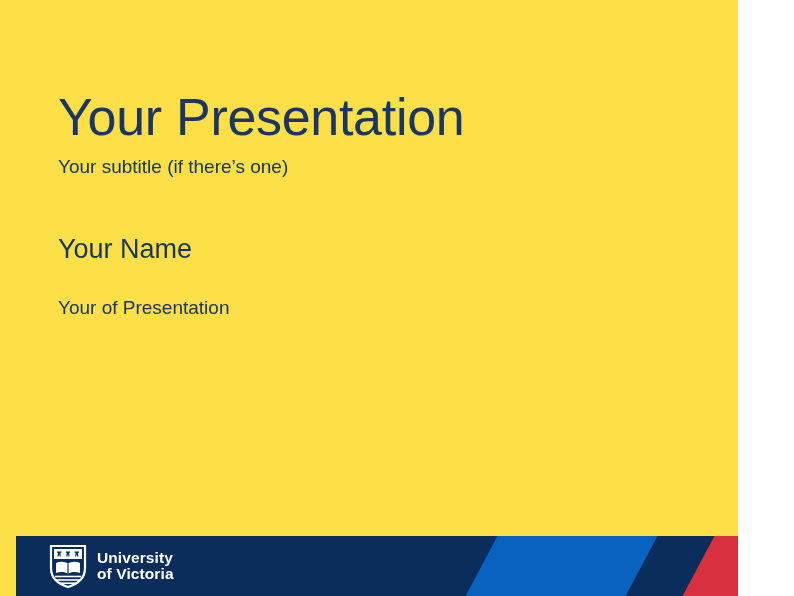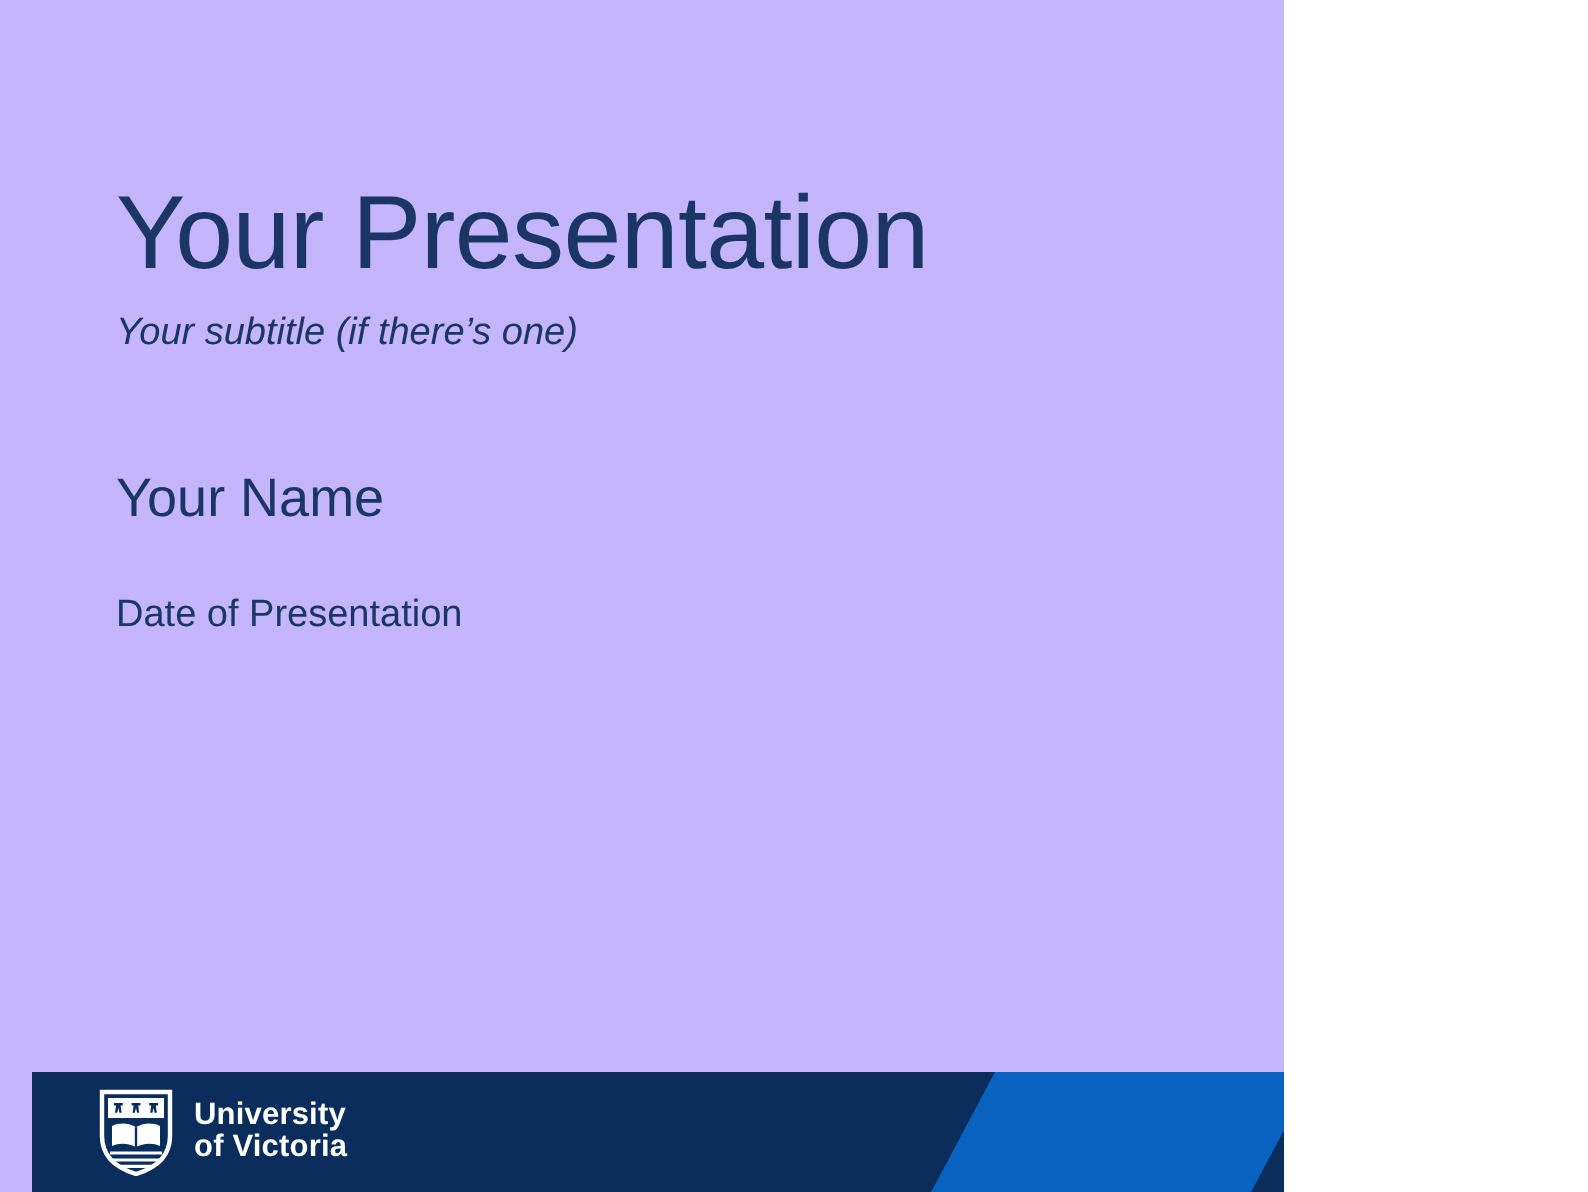--- a/index.html
+++ b/index.html
@@ -12,9 +12,9 @@
   }
   .slide {
     position: relative;
-    width: 642px;
+    width: 738px;
     height: 596px;
-    background: #c4b5fd;
+    background: #fde047;
     overflow: hidden;
   }
 

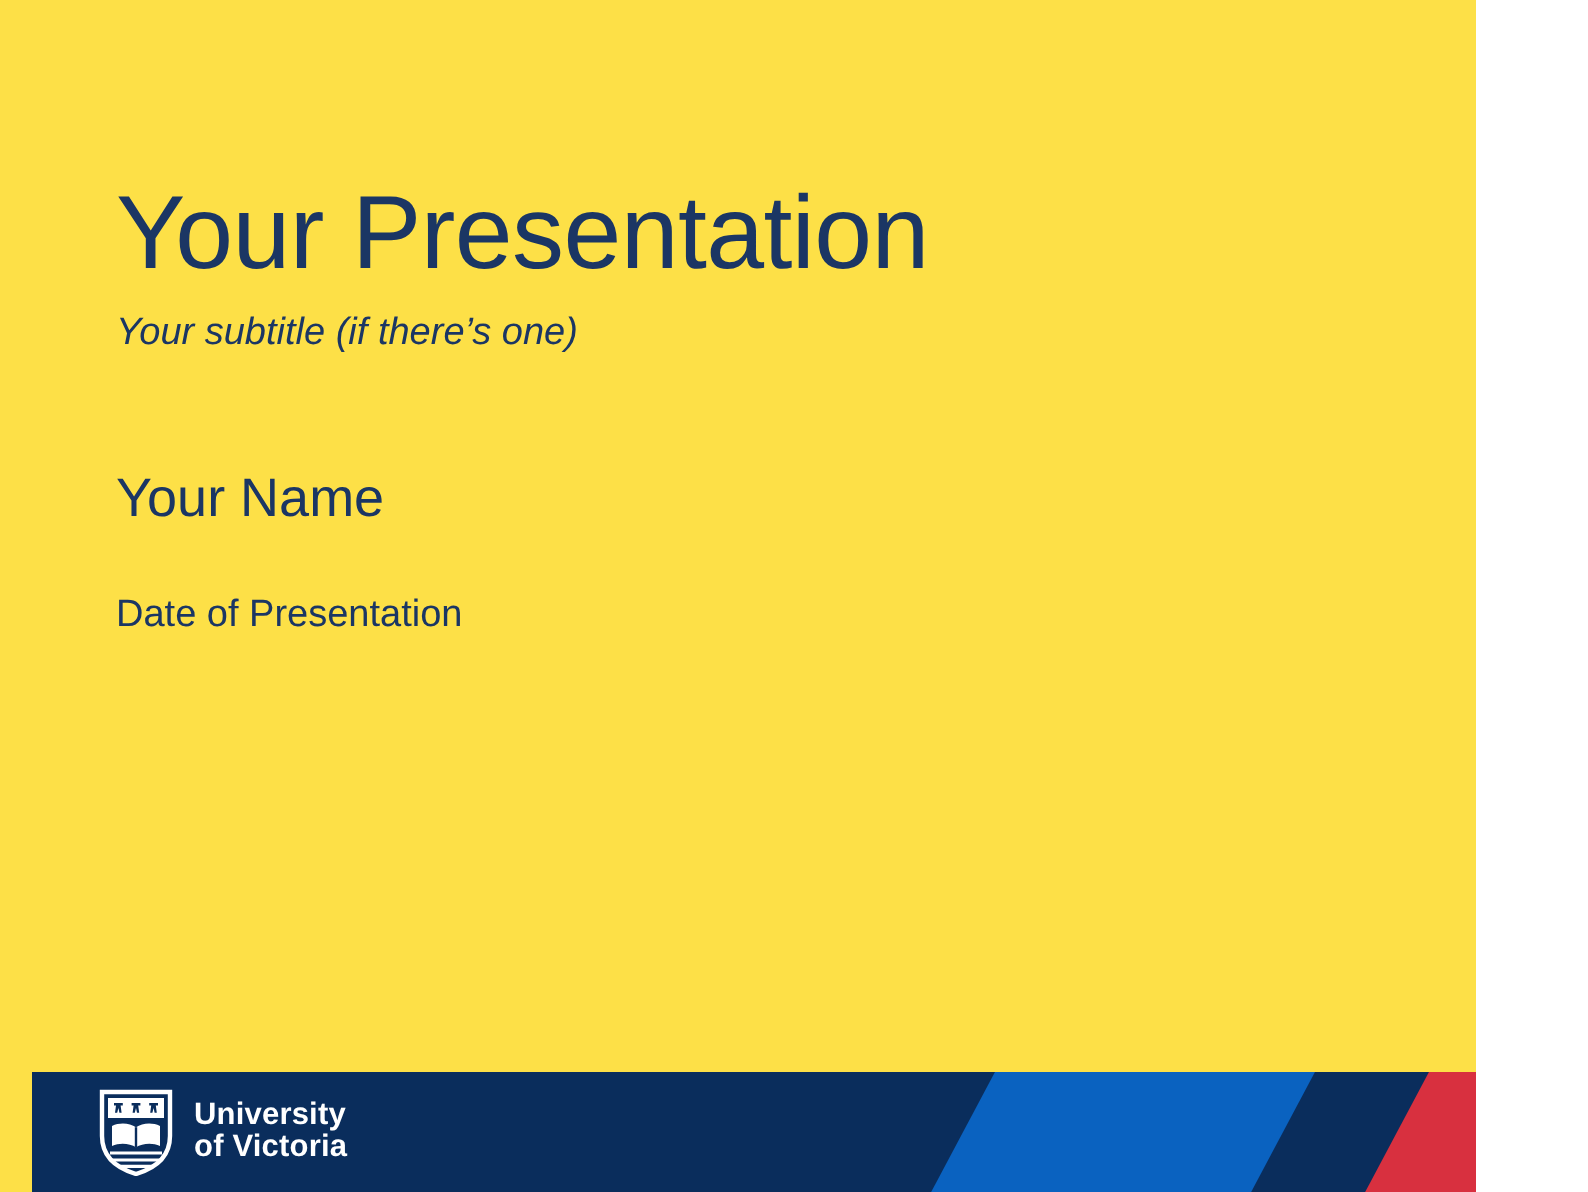--- a/index.html
+++ b/index.html
@@ -40,7 +40,6 @@
     color: #1b3664;
     margin: 10px 0 0 0;
     line-height: 1.2;
-    font-style: italic;
   }
   .author {
     font-size: 27px;

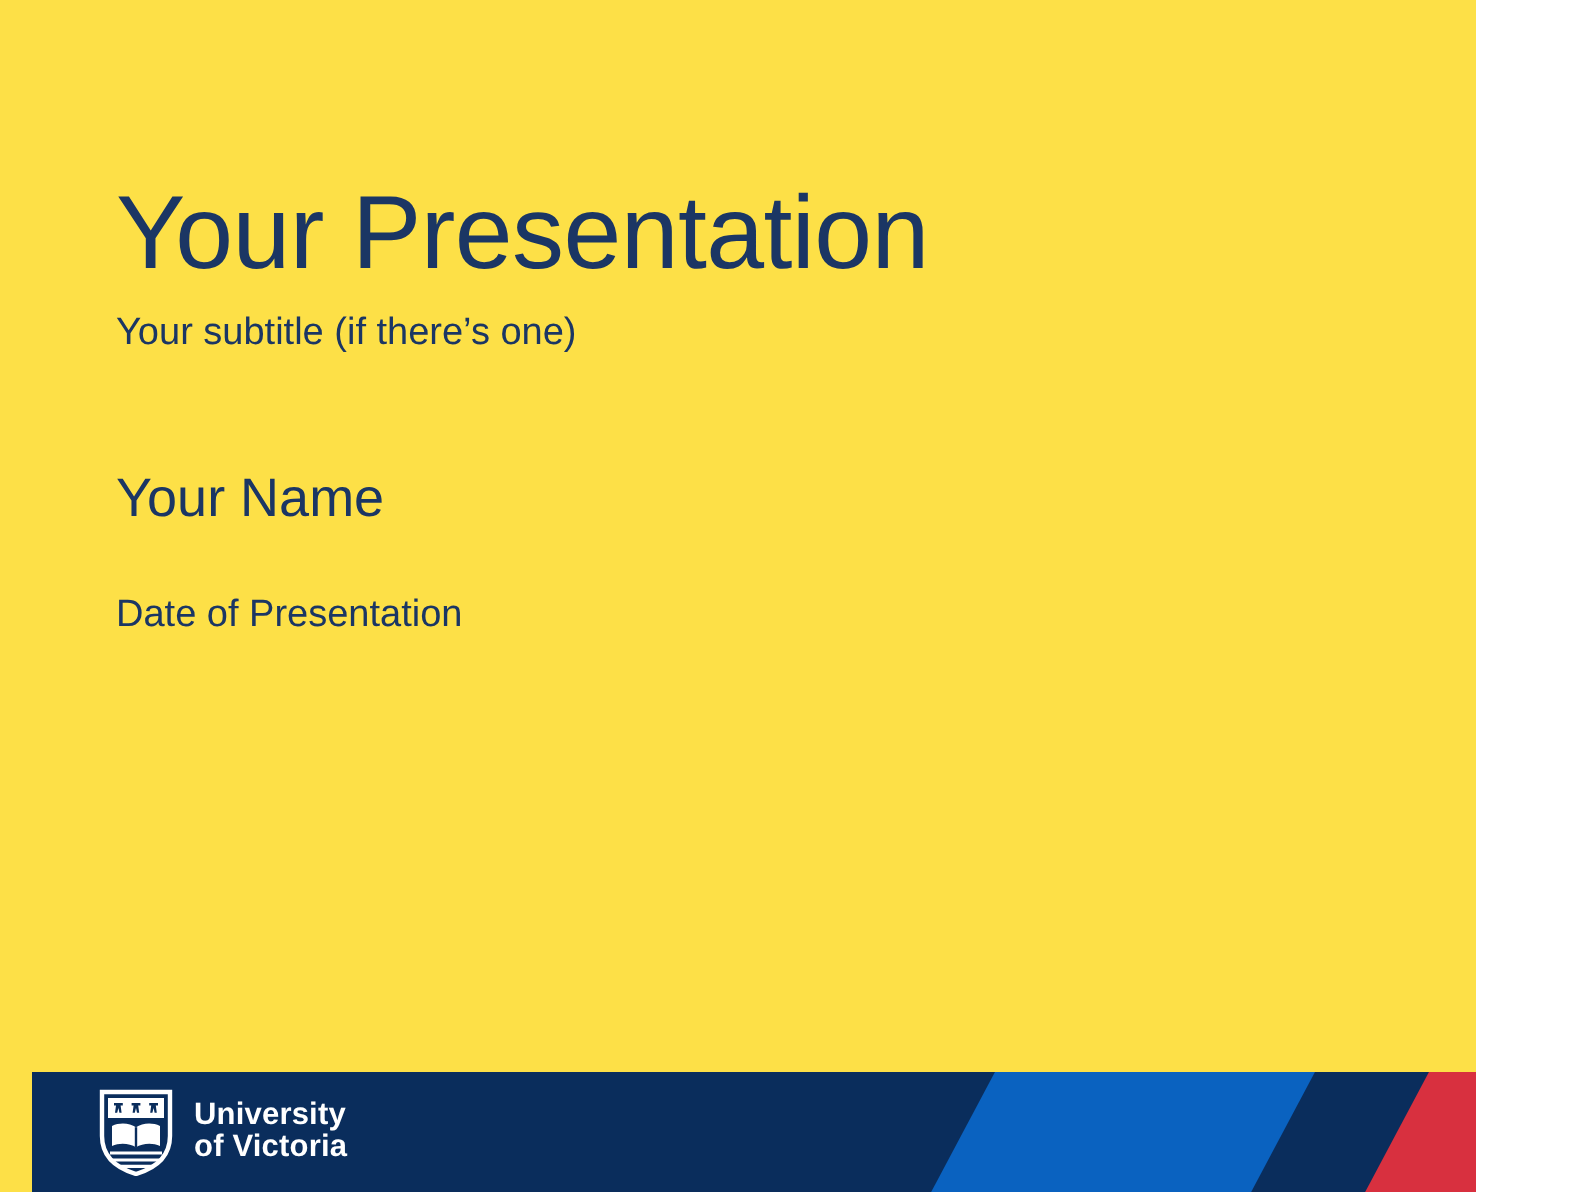--- a/index.html
+++ b/index.html
@@ -112,7 +112,7 @@
     <h1 class="title">Your Presentation</h1>
     <p class="subtitle">Your subtitle (if there’s one)</p>
     <p class="author">Your Name</p>
-    <p class="date">Date of Presentation</p>
+    <p class="date">Your of Presentation</p>
   </div>
 
   <div class="footer">

